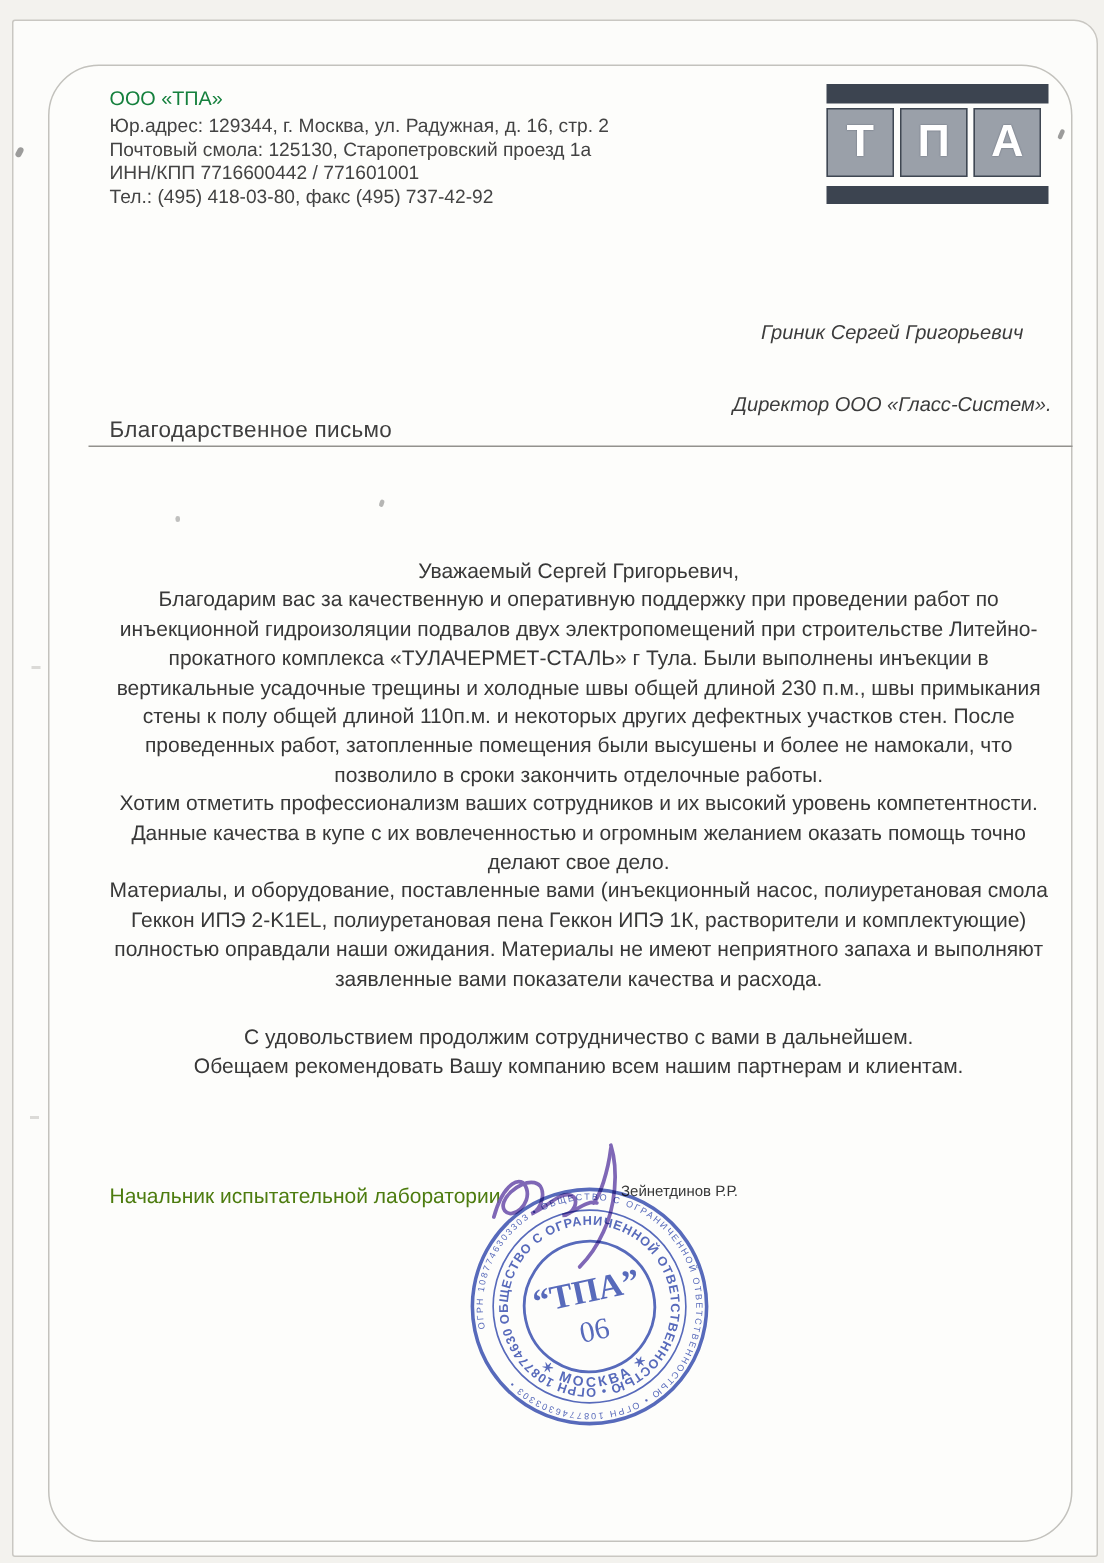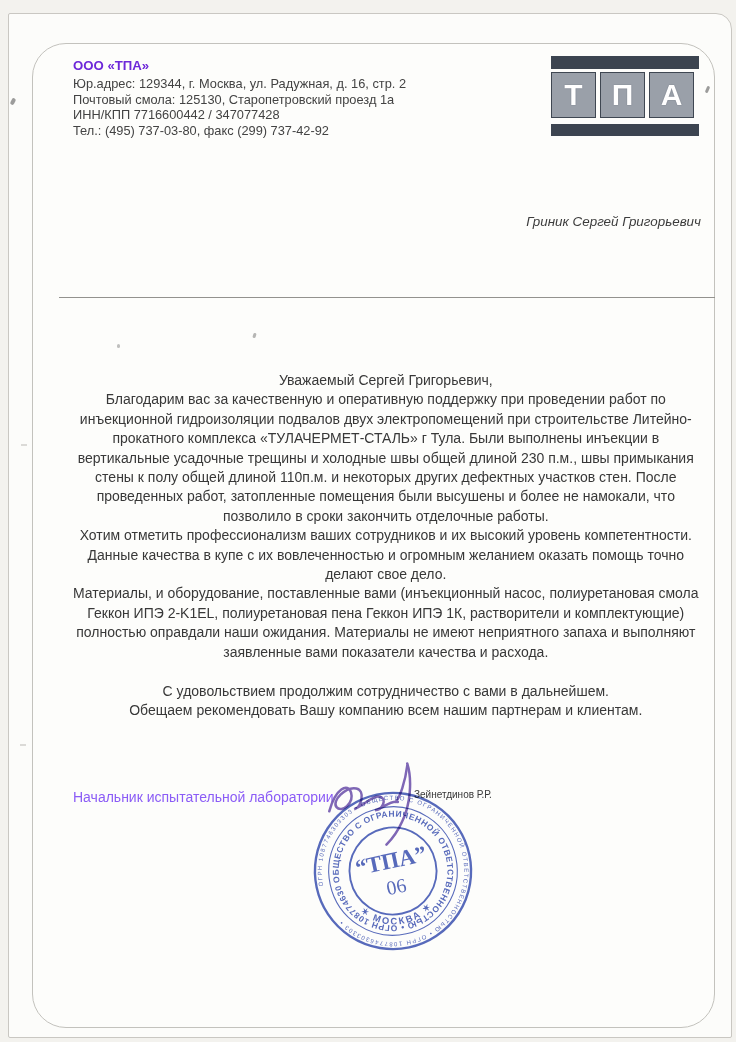--- a/index.html
+++ b/index.html
@@ -21,7 +21,7 @@
   .abs{position:absolute;}
   
   .header-block{left:64px;top:44px;line-height:15.4px;font-size:12.8px;color:#434343;}
-  .company-name{font-weight:bold;font-size:13.2px;margin-bottom:3px;color:#6d28d9;}
+  .company-name{font-weight:normal;font-size:13.2px;margin-bottom:3px;color:#15803d;}
   
   .logo{left:542px;top:42px;width:148px;height:81px;}
   .logo-bar{position:absolute;left:0;width:148px;background:#3c4450;}

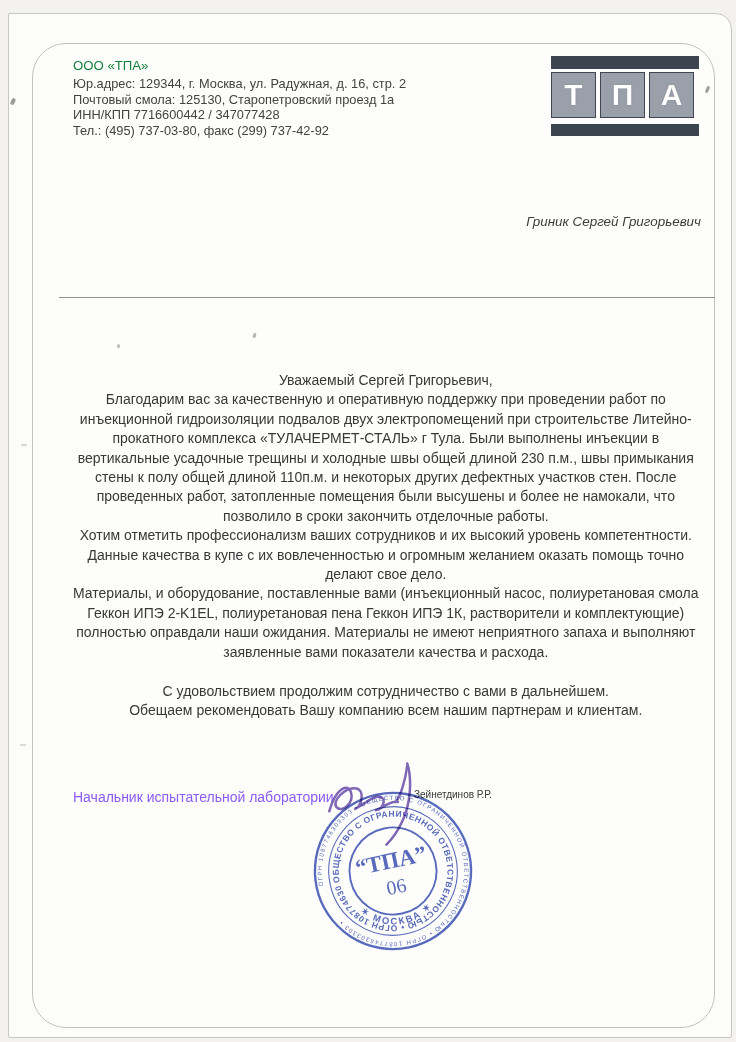--- a/index.html
+++ b/index.html
@@ -62,7 +62,7 @@
     <div class="company-name">ООО «ТПА»</div>
     <div>Юр.адрес: 129344, г. Москва,  ул. Радужная, д. 16, стр. 2</div>
     <div>Почтовый смола: 125130, Старопетровский проезд 1а</div>
-    <div>ИНН/КПП 7716600442 / 347077428</div>
+    <div>ИНН/КПП 7716600442 / 771601001</div>
     <div>Тел.: (495) 737-03-80, факс (299) 737-42-92</div>
   </div>
 

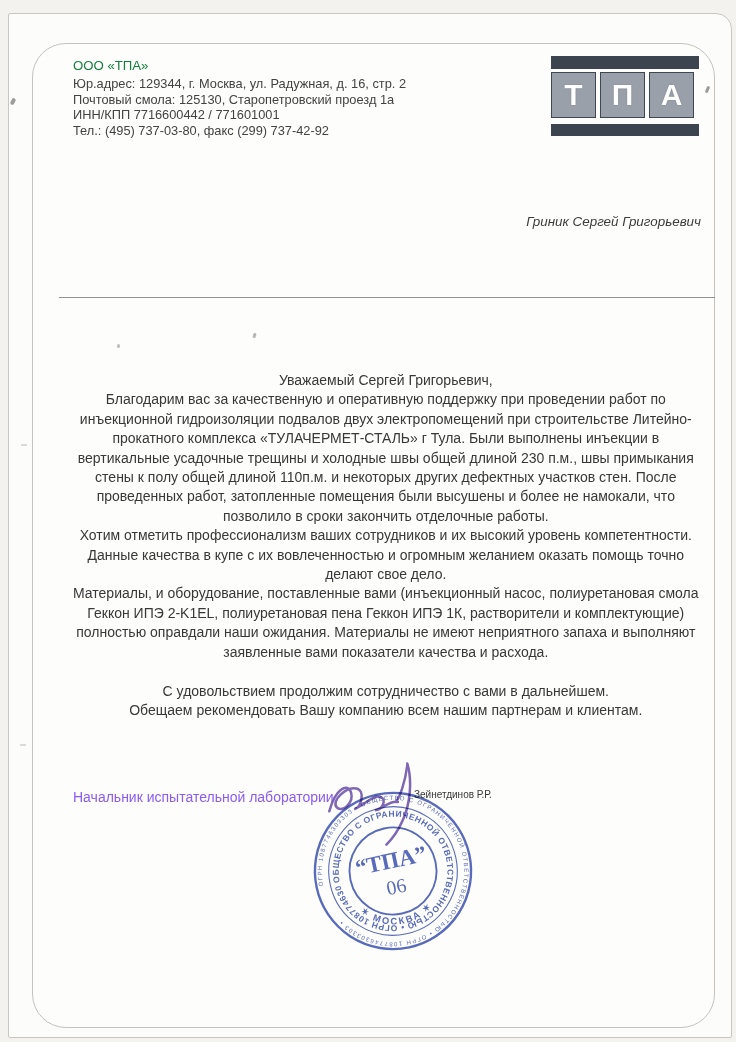--- a/index.html
+++ b/index.html
@@ -63,7 +63,7 @@
     <div>Юр.адрес: 129344, г. Москва,  ул. Радужная, д. 16, стр. 2</div>
     <div>Почтовый смола: 125130, Старопетровский проезд 1а</div>
     <div>ИНН/КПП 7716600442 / 771601001</div>
-    <div>Тел.: (495) 737-03-80, факс (299) 737-42-92</div>
+    <div>Тел.: (495) 418-03-80, факс (495) 737-42-92</div>
   </div>
 
   <div class="abs logo">

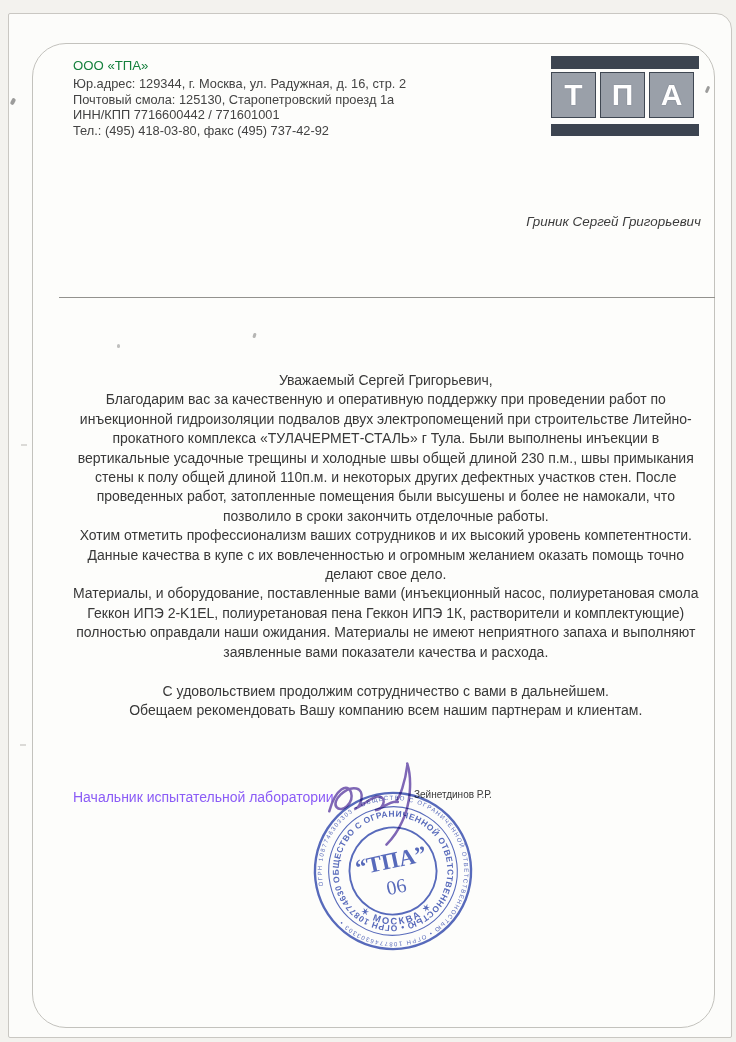--- a/index.html
+++ b/index.html
@@ -78,6 +78,7 @@
 
   <div class="abs recipient">
     <div>Гриник Сергей Григорьевич</div>
+    <div>Директор ООО «Гласс-Систем».</div>
   </div>
 
   <div class="abs title-underline"></div>

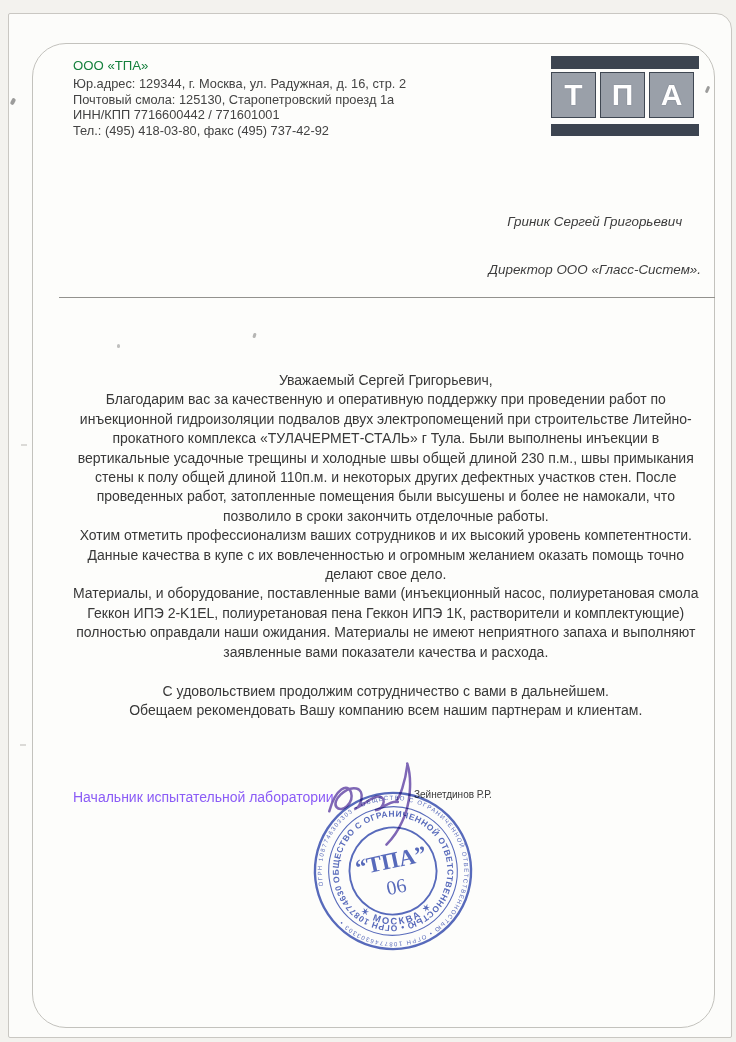--- a/index.html
+++ b/index.html
@@ -81,6 +81,7 @@
     <div>Директор ООО «Гласс-Систем».</div>
   </div>
 
+  <div class="abs doc-title">Благодарственное письмо</div>
   <div class="abs title-underline"></div>
 
   <div class="abs body-text">Уважаемый Сергей Григорьевич,

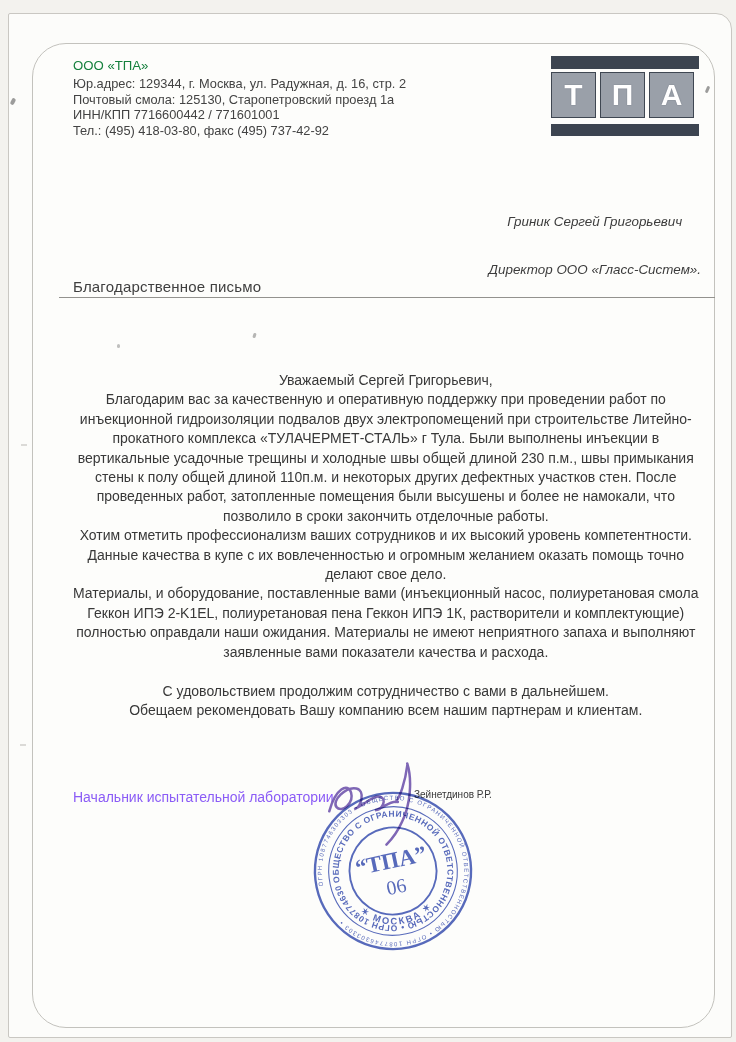--- a/index.html
+++ b/index.html
@@ -44,7 +44,7 @@
   .body-text{left:64px;top:357px;font-size:14px;line-height:19.4px;
     white-space:pre;color:#383838;text-align:center;}
   
-  .sig-label{left:64px;top:775px;font-size:14px;color:#8b5cf6;}
+  .sig-label{left:64px;top:775px;font-size:14px;color:#4d7c0f;}
   .sig-name{left:405px;top:775px;font-size:10px;color:#383838;}
   .signature-svg{left:314px;top:737px;width:104px;height:104px;}
   .stamp-svg{left:300px;top:773px;width:168px;height:168px;mix-blend-mode:multiply;opacity:.88;}

